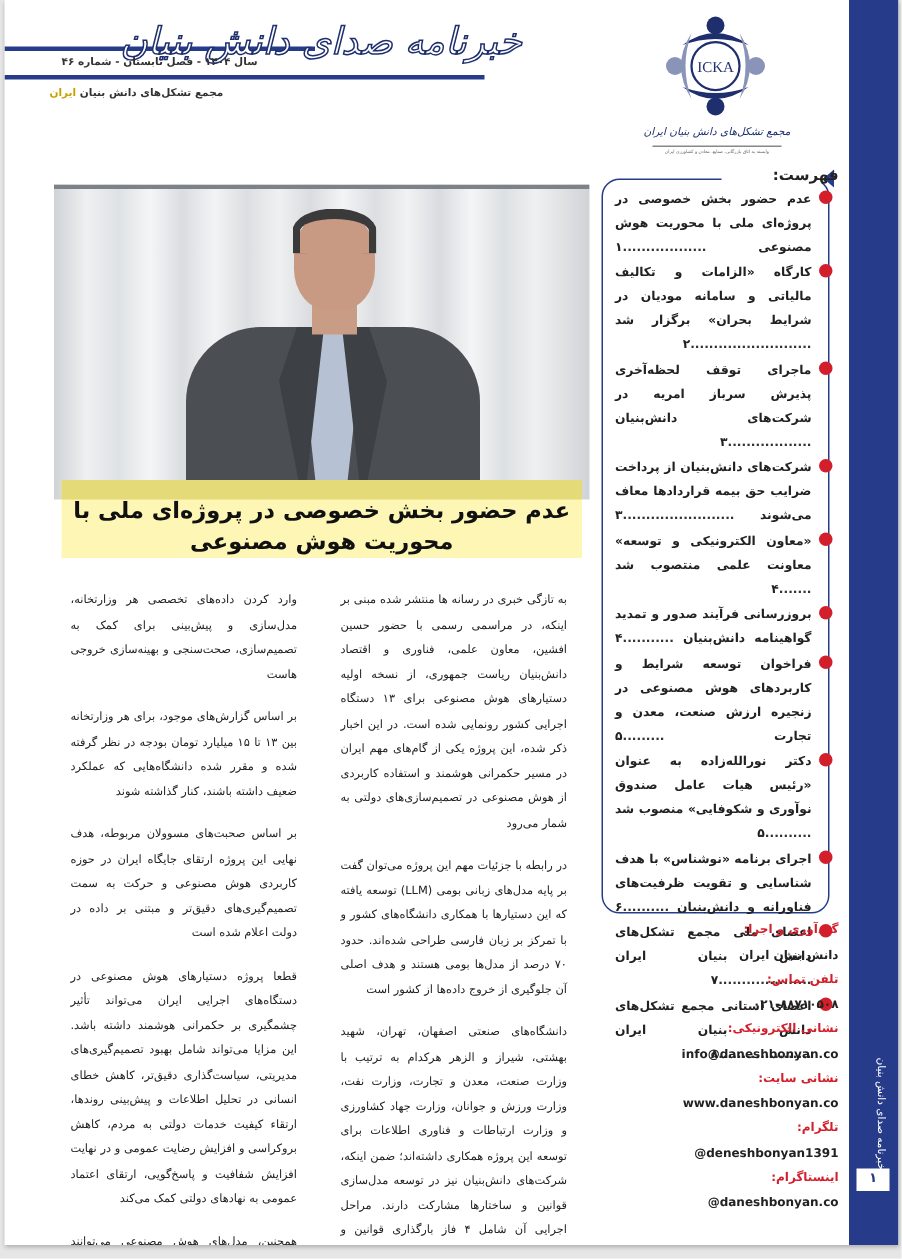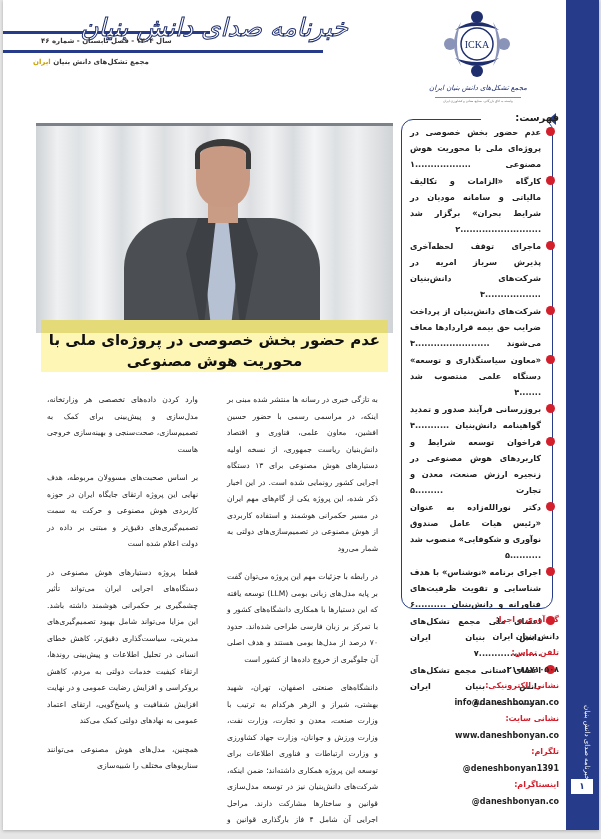--- a/index.html
+++ b/index.html
@@ -183,7 +183,7 @@
       <li class="toc-item"><span class="toc-bullet"></span><span class="toc-title-text">کارگاه «الزامات و تکالیف مالیاتی و سامانه مودیان در شرایط بحران» برگزار شد</span> <span class="toc-leader">..........................</span><span class="toc-page">۲</span></li>
       <li class="toc-item"><span class="toc-bullet"></span><span class="toc-title-text">ماجرای توقف لحظه‌آخری پذیرش سرباز امریه در شرکت‌های دانش‌بنیان</span> <span class="toc-leader">..................</span><span class="toc-page">۳</span></li>
       <li class="toc-item"><span class="toc-bullet"></span><span class="toc-title-text">شرکت‌های دانش‌بنیان از پرداخت ضرایب حق بیمه قراردادها معاف می‌شوند</span> <span class="toc-leader">........................</span><span class="toc-page">۳</span></li>
-      <li class="toc-item"><span class="toc-bullet"></span><span class="toc-title-text">«معاون سیاستگذاری و توسعه» دستگاه علمی منتصوب شد</span> <span class="toc-leader">.......</span><span class="toc-page">۴</span></li>
+      <li class="toc-item"><span class="toc-bullet"></span><span class="toc-title-text">«معاون الکترونیکی و توسعه» معاونت علمی منتصوب شد</span> <span class="toc-leader">.......</span><span class="toc-page">۴</span></li>
       <li class="toc-item"><span class="toc-bullet"></span><span class="toc-title-text">بروزرسانی فرآیند صدور و تمدید گواهینامه دانش‌بنیان</span> <span class="toc-leader">...........</span><span class="toc-page">۴</span></li>
       <li class="toc-item"><span class="toc-bullet"></span><span class="toc-title-text">فراخوان توسعه شرایط و کاربردهای هوش مصنوعی در زنجیره ارزش صنعت، معدن و تجارت</span> <span class="toc-leader">.........</span><span class="toc-page">۵</span></li>
       <li class="toc-item"><span class="toc-bullet"></span><span class="toc-title-text">دکتر نورالله‌زاده به عنوان «رئیس هیات عامل صندوق نوآوری و شکوفایی» منصوب شد</span> <span class="toc-leader">..........</span><span class="toc-page">۵</span></li>

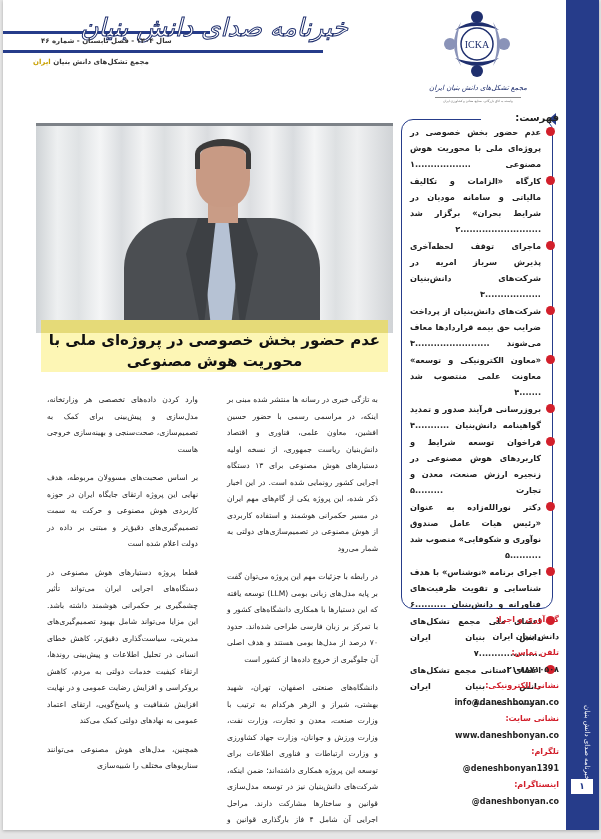--- a/index.html
+++ b/index.html
@@ -233,6 +233,7 @@
     </div>
   <div class="col col-left" id="col-left">
       <p>وارد کردن داده‌های تخصصی هر وزارتخانه، مدل‌سازی و پیش‌بینی برای کمک به تصمیم‌سازی، صحت‌سنجی و بهینه‌سازی خروجی هاست</p>
+      <p>بر اساس گزارش‌های موجود، برای هر وزارتخانه بین ۱۳ تا ۱۵ میلیارد تومان بودجه در نظر گرفته شده و مقرر شده دانشگاه‌هایی که عملکرد ضعیف داشته باشند، کنار گذاشته شوند</p>
       <p>بر اساس صحبت‌های مسوولان مربوطه، هدف نهایی این پروژه ارتقای جایگاه ایران در حوزه کاربردی هوش مصنوعی و حرکت به سمت تصمیم‌گیری‌های دقیق‌تر و مبتنی بر داده در دولت اعلام شده است</p>
       <p>قطعا پروژه دستیارهای هوش مصنوعی در دستگاه‌های اجرایی ایران می‌تواند تأثیر چشمگیری بر حکمرانی هوشمند داشته باشد. این مزایا می‌تواند شامل بهبود تصمیم‌گیری‌های مدیریتی، سیاست‌گذاری دقیق‌تر، کاهش خطای انسانی در تحلیل اطلاعات و پیش‌بینی روندها، ارتقاء کیفیت خدمات دولتی به مردم، کاهش بروکراسی و افزایش رضایت عمومی و در نهایت افزایش شفافیت و پاسخ‌گویی، ارتقای اعتماد عمومی به نهادهای دولتی کمک می‌کند</p>
       <p>همچنین، مدل‌های هوش مصنوعی می‌توانند سناریوهای مختلف را شبیه‌سازی</p>

